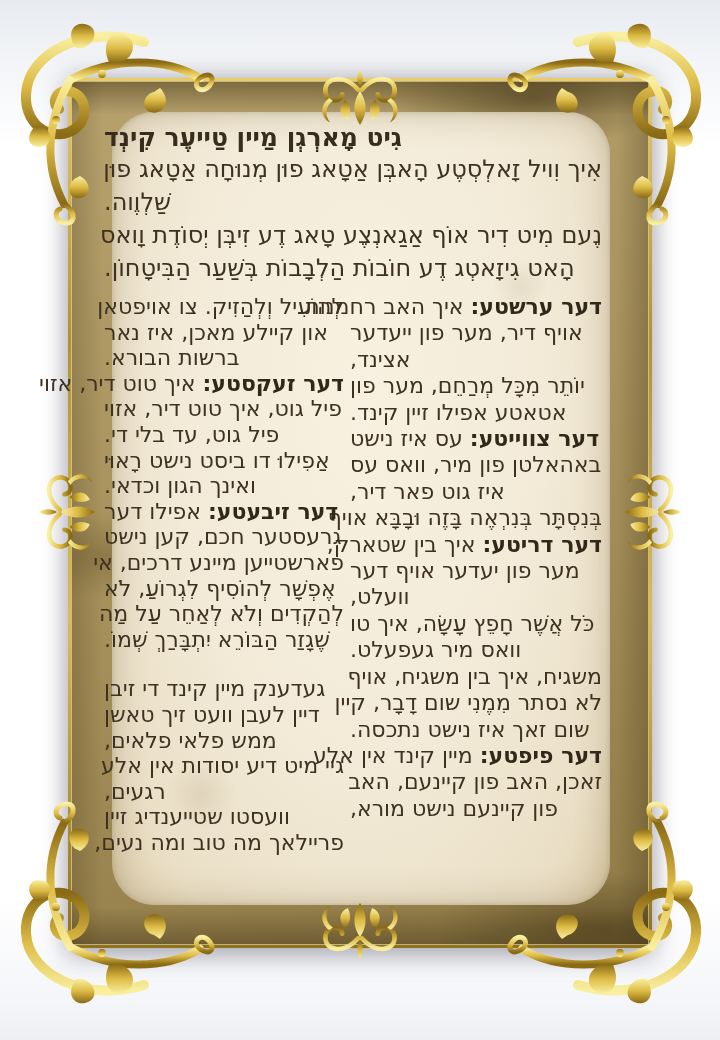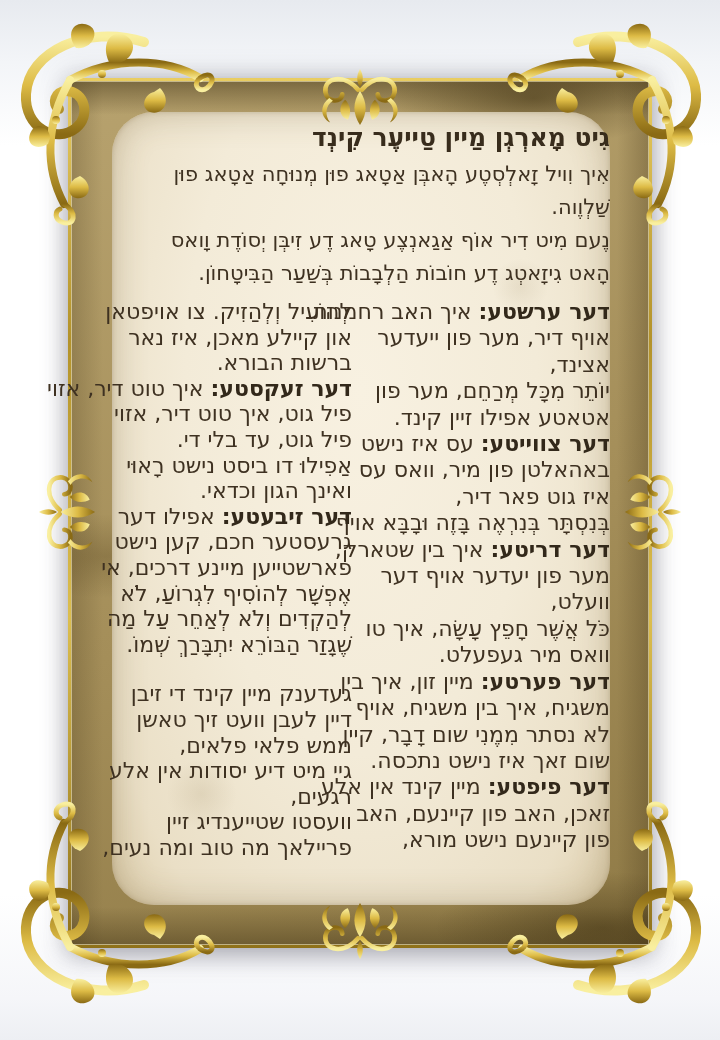--- a/index.html
+++ b/index.html
@@ -51,8 +51,8 @@
   .orn.bottom-center{transform:scaleY(-1);}
   
   .content{
-    position:absolute;left:112px;top:112px;width:498px;height:793px;
-    color:#3e3121;text-align:right;border-radius:24px;
+    position:absolute;left:104px;top:112px;width:498px;height:793px;
+    color:#3e3121;text-align:left;border-radius:24px;
   }
   .title{
     margin-top:11px;font-size:25px;font-weight:bold;color:#382c1c;

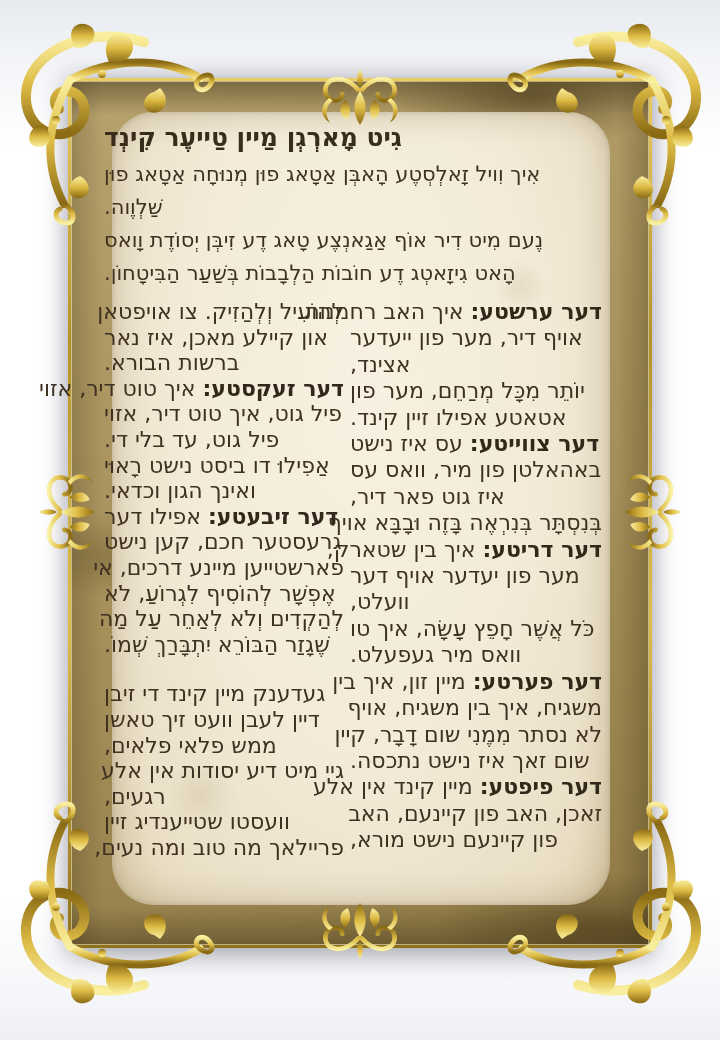--- a/index.html
+++ b/index.html
@@ -58,7 +58,7 @@
     margin-top:11px;font-size:25px;font-weight:bold;color:#382c1c;
     white-space:nowrap;line-height:30px;
   }
-  .intro{margin-top:5px;font-size:21px;line-height:33px;}
+  .intro{font-size:24px;line-height:33px;}
   .intro .tline{white-space:nowrap;}
   .columns{display:flex;flex-direction:row;margin-top:9px;}
   .col{font-size:22px;}

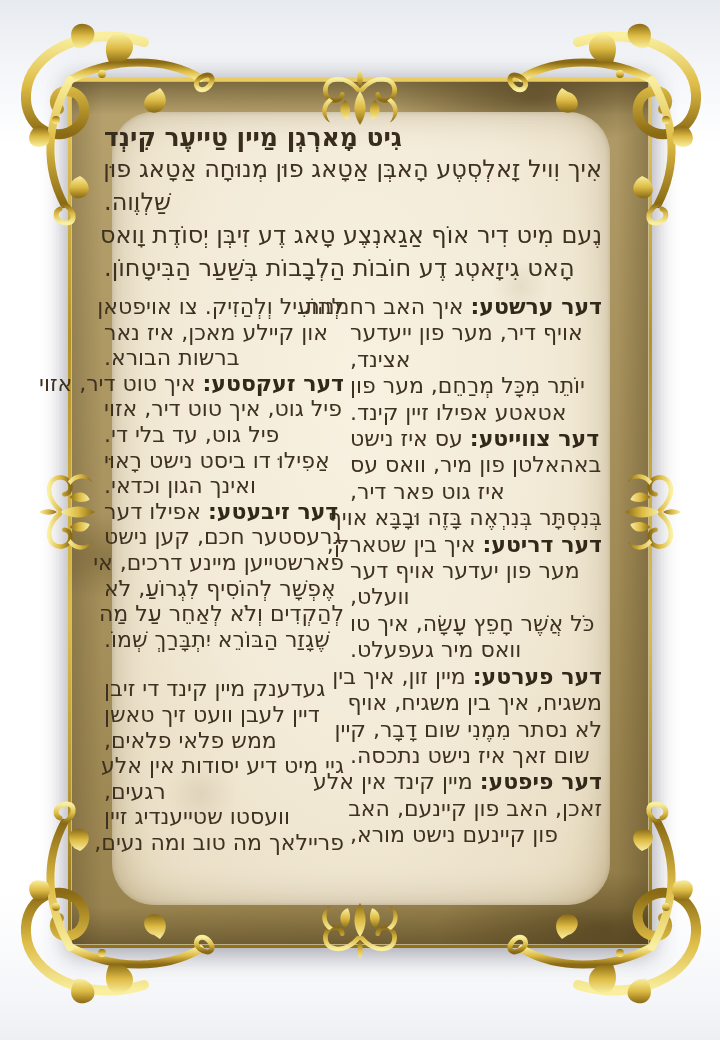--- a/index.html
+++ b/index.html
@@ -175,7 +175,6 @@
           <div class="tline">וועלט,</div>
           <div class="tline">כֹּל אֲשֶׁר חָפֵץ עָשָׂה, איך טו</div>
           <div class="tline">וואס מיר געפעלט.</div>
-          <div class="tline"><span class="lead">דער פערטע:</span> מיין זון, איך בין</div>
           <div class="tline">משגיח, איך בין משגיח, אויף</div>
           <div class="tline">לא נסתר מִמֶנִי שום דָבָר, קיין</div>
           <div class="tline">שום זאך איז נישט נתכסה.</div>

